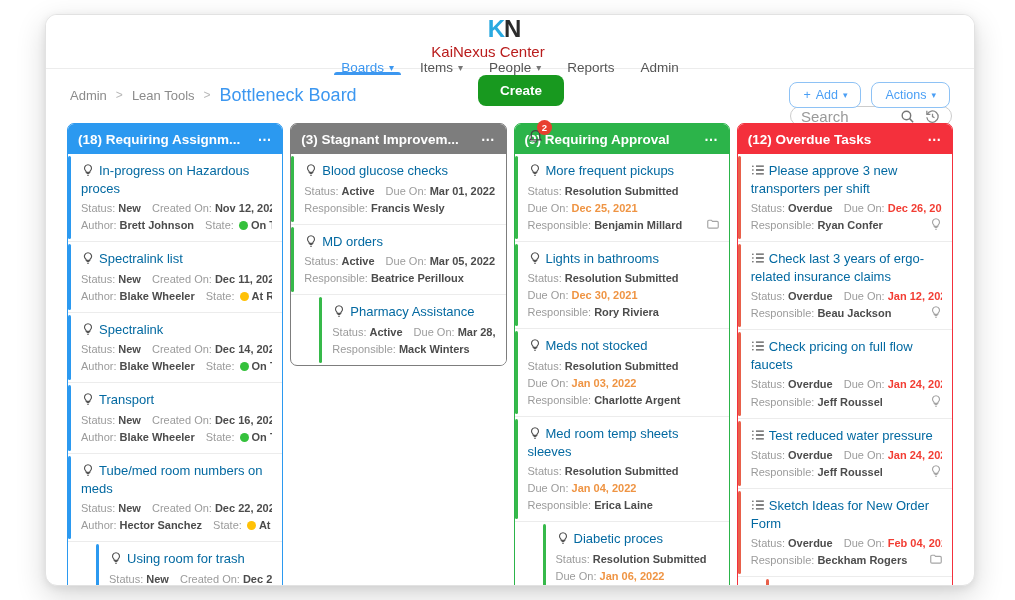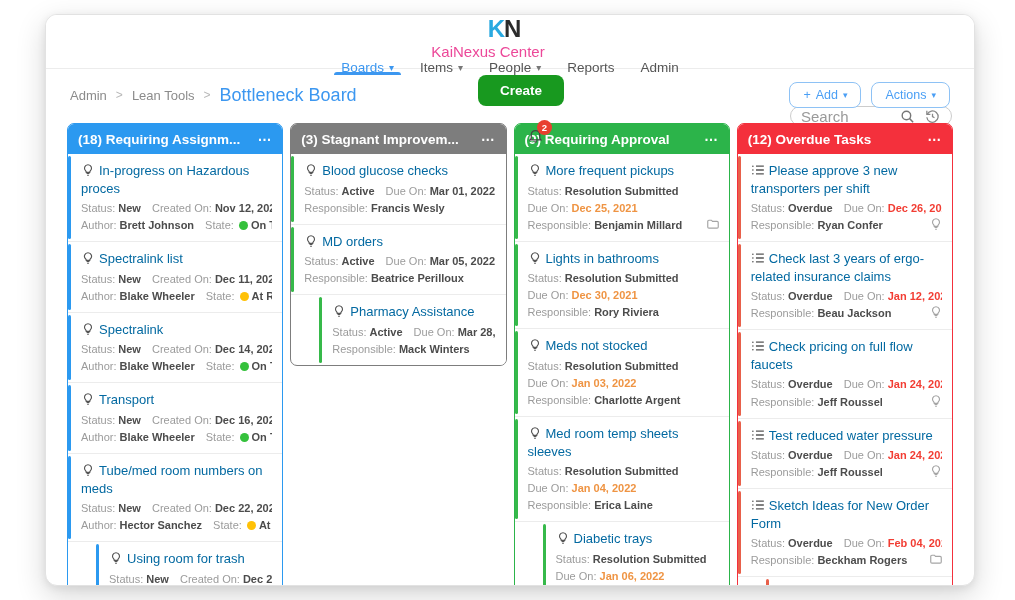--- a/index.html
+++ b/index.html
@@ -16,7 +16,7 @@
   .navbar { height:54px; display:flex; align-items:center; padding:0 22px; border-bottom:1px solid #ececec; background:#fff;flex-direction:column; }
   .logo { font-weight:bold; font-size:24px; letter-spacing:-1px; margin-right:12px; }
   .logo .k { color:#29a9e0; } .logo .n { color:#2b2b2b; }
-  .brand { font-size:15px; color:#ec4899; margin-right:44px; white-space:nowrap; }
+  .brand { font-size:15px; color:#b91c1c; margin-right:44px; white-space:nowrap; }
   .nav-items { display:flex; align-items:stretch; height:100%; }
   .nav-item { position:relative; display:flex; align-items:center; gap:5px; padding:0 13px; font-size:13.5px; color:#555; cursor:pointer; white-space:nowrap; }
   .nav-item .caret { font-size:10px; color:#777; }

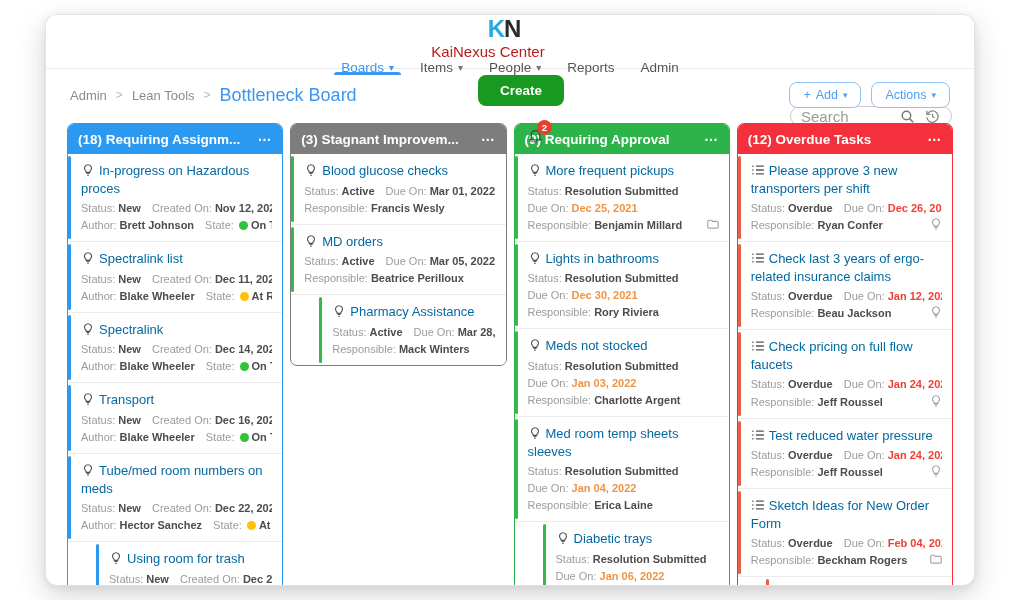--- a/index.html
+++ b/index.html
@@ -375,7 +375,7 @@
                   <path d="M9.5 18h5"></path>
                   <path d="M10.5 21h3"></path>
                   <path d="M12 3a6 6 0 0 0-3.9 10.6c.6.5.9 1.4.9 2.4h6c0-1 .3-1.9.9-2.4A6 6 0 0 0 12 3z"></path>
-                </svg></span><span class="card-title-text">Diabetic trays</span>
+                </svg></span><span class="card-title-text">Diabetic proces</span>
     </div>
     <div class="card-meta">
               <div class="meta-row"><span class="meta-field"><span class="m-label">Status:</span> <span class="m-value">Resolution Submitted</span></span></div>

